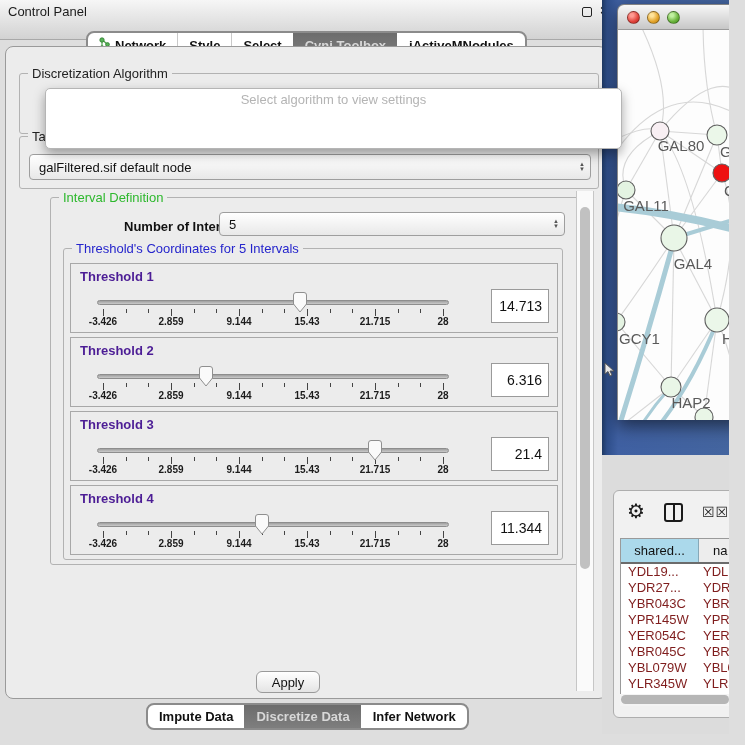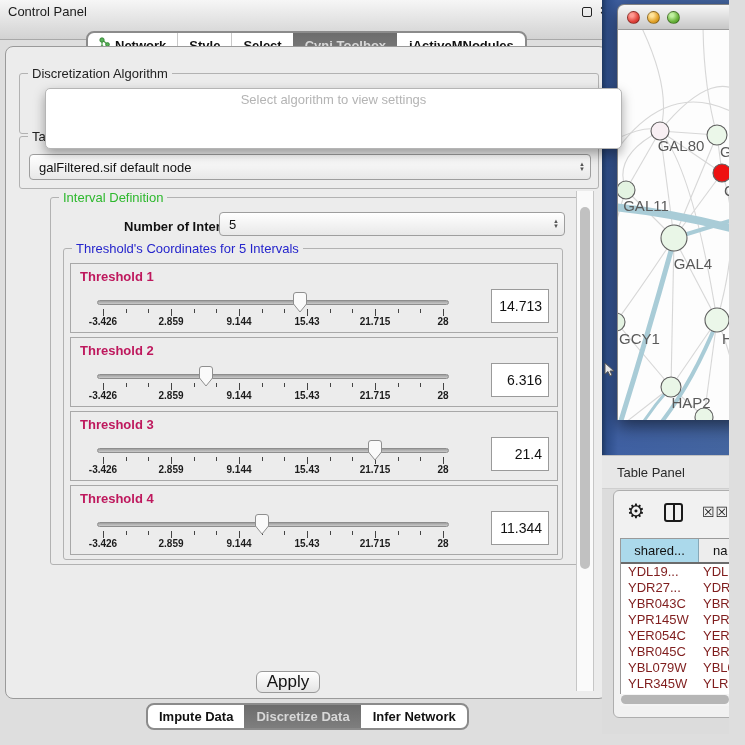--- a/index.html
+++ b/index.html
@@ -59,7 +59,7 @@
   
   .threshold-box { position:absolute; left:6px; width:488px; height:70px;
     border:1px solid #a8a8a8; background:#ececec; }
-  .t-label { position:absolute; left:9px; top:5px; font-size:13px; font-weight:bold; color:#be185d; }
+  .t-label { position:absolute; left:9px; top:5px; font-size:13px; font-weight:bold; color:#4c1d95; }
   .t-track { position:absolute; left:26px; top:36px; width:352px; height:5px; border-radius:3px;
     border:1px solid #8d8d8d; background:linear-gradient(#9f9f9f,#cacaca); }
   .t-handle { position:absolute; top:27px; }

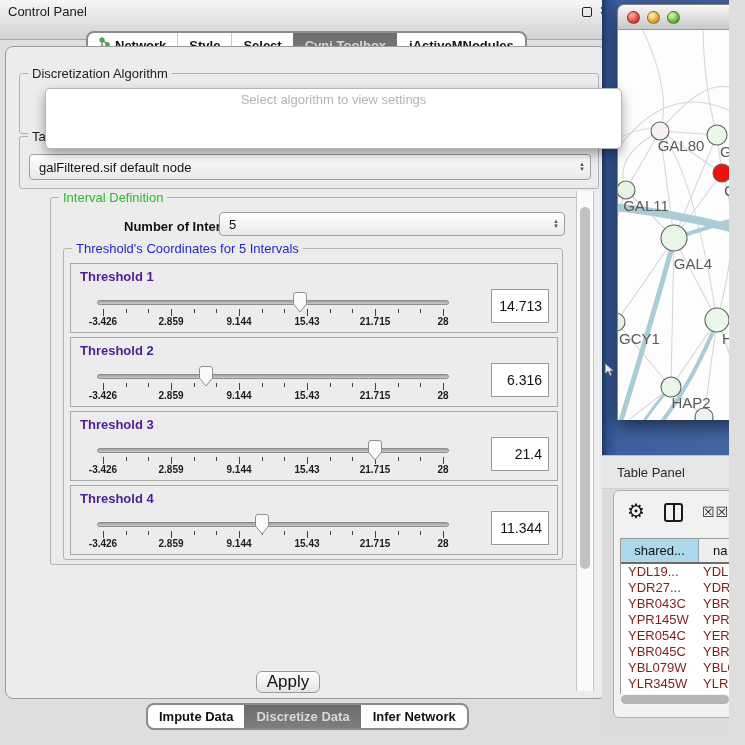--- a/index.html
+++ b/index.html
@@ -404,9 +404,6 @@
       </div>
     </div>
 
-    <div id="tp-bar">
-      <span id="tp-title">Table Panel</span>
-    </div>
 
     <div id="tp-panel">
       <span class="tp-gear">⚙</span>

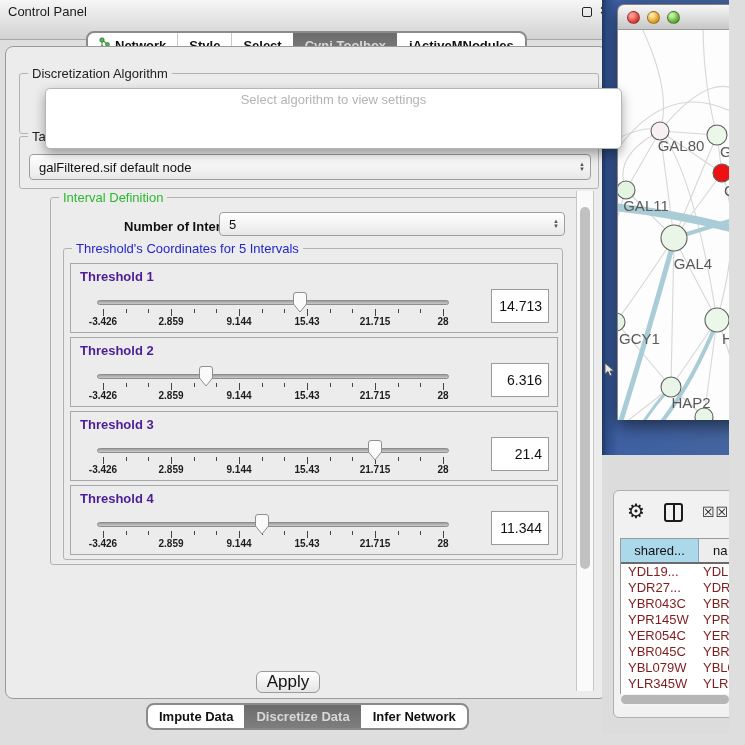--- a/index.html
+++ b/index.html
@@ -80,7 +80,7 @@
 
   #apply-btn { position:absolute; left:250px; top:624px; width:64px; height:22px;
     border:1px solid #9a9a9a; border-radius:6px; background:linear-gradient(#ffffff,#e4e4e4);
-    font-size:17px; color:#111; display:flex; align-items:center; justify-content:center; }
+    font-size:13px; color:#111; display:flex; align-items:center; justify-content:center; }
 
   
   #right { position:absolute; left:602px; top:0; width:127px; height:734px; background:#dcdcdc; overflow:hidden; }

